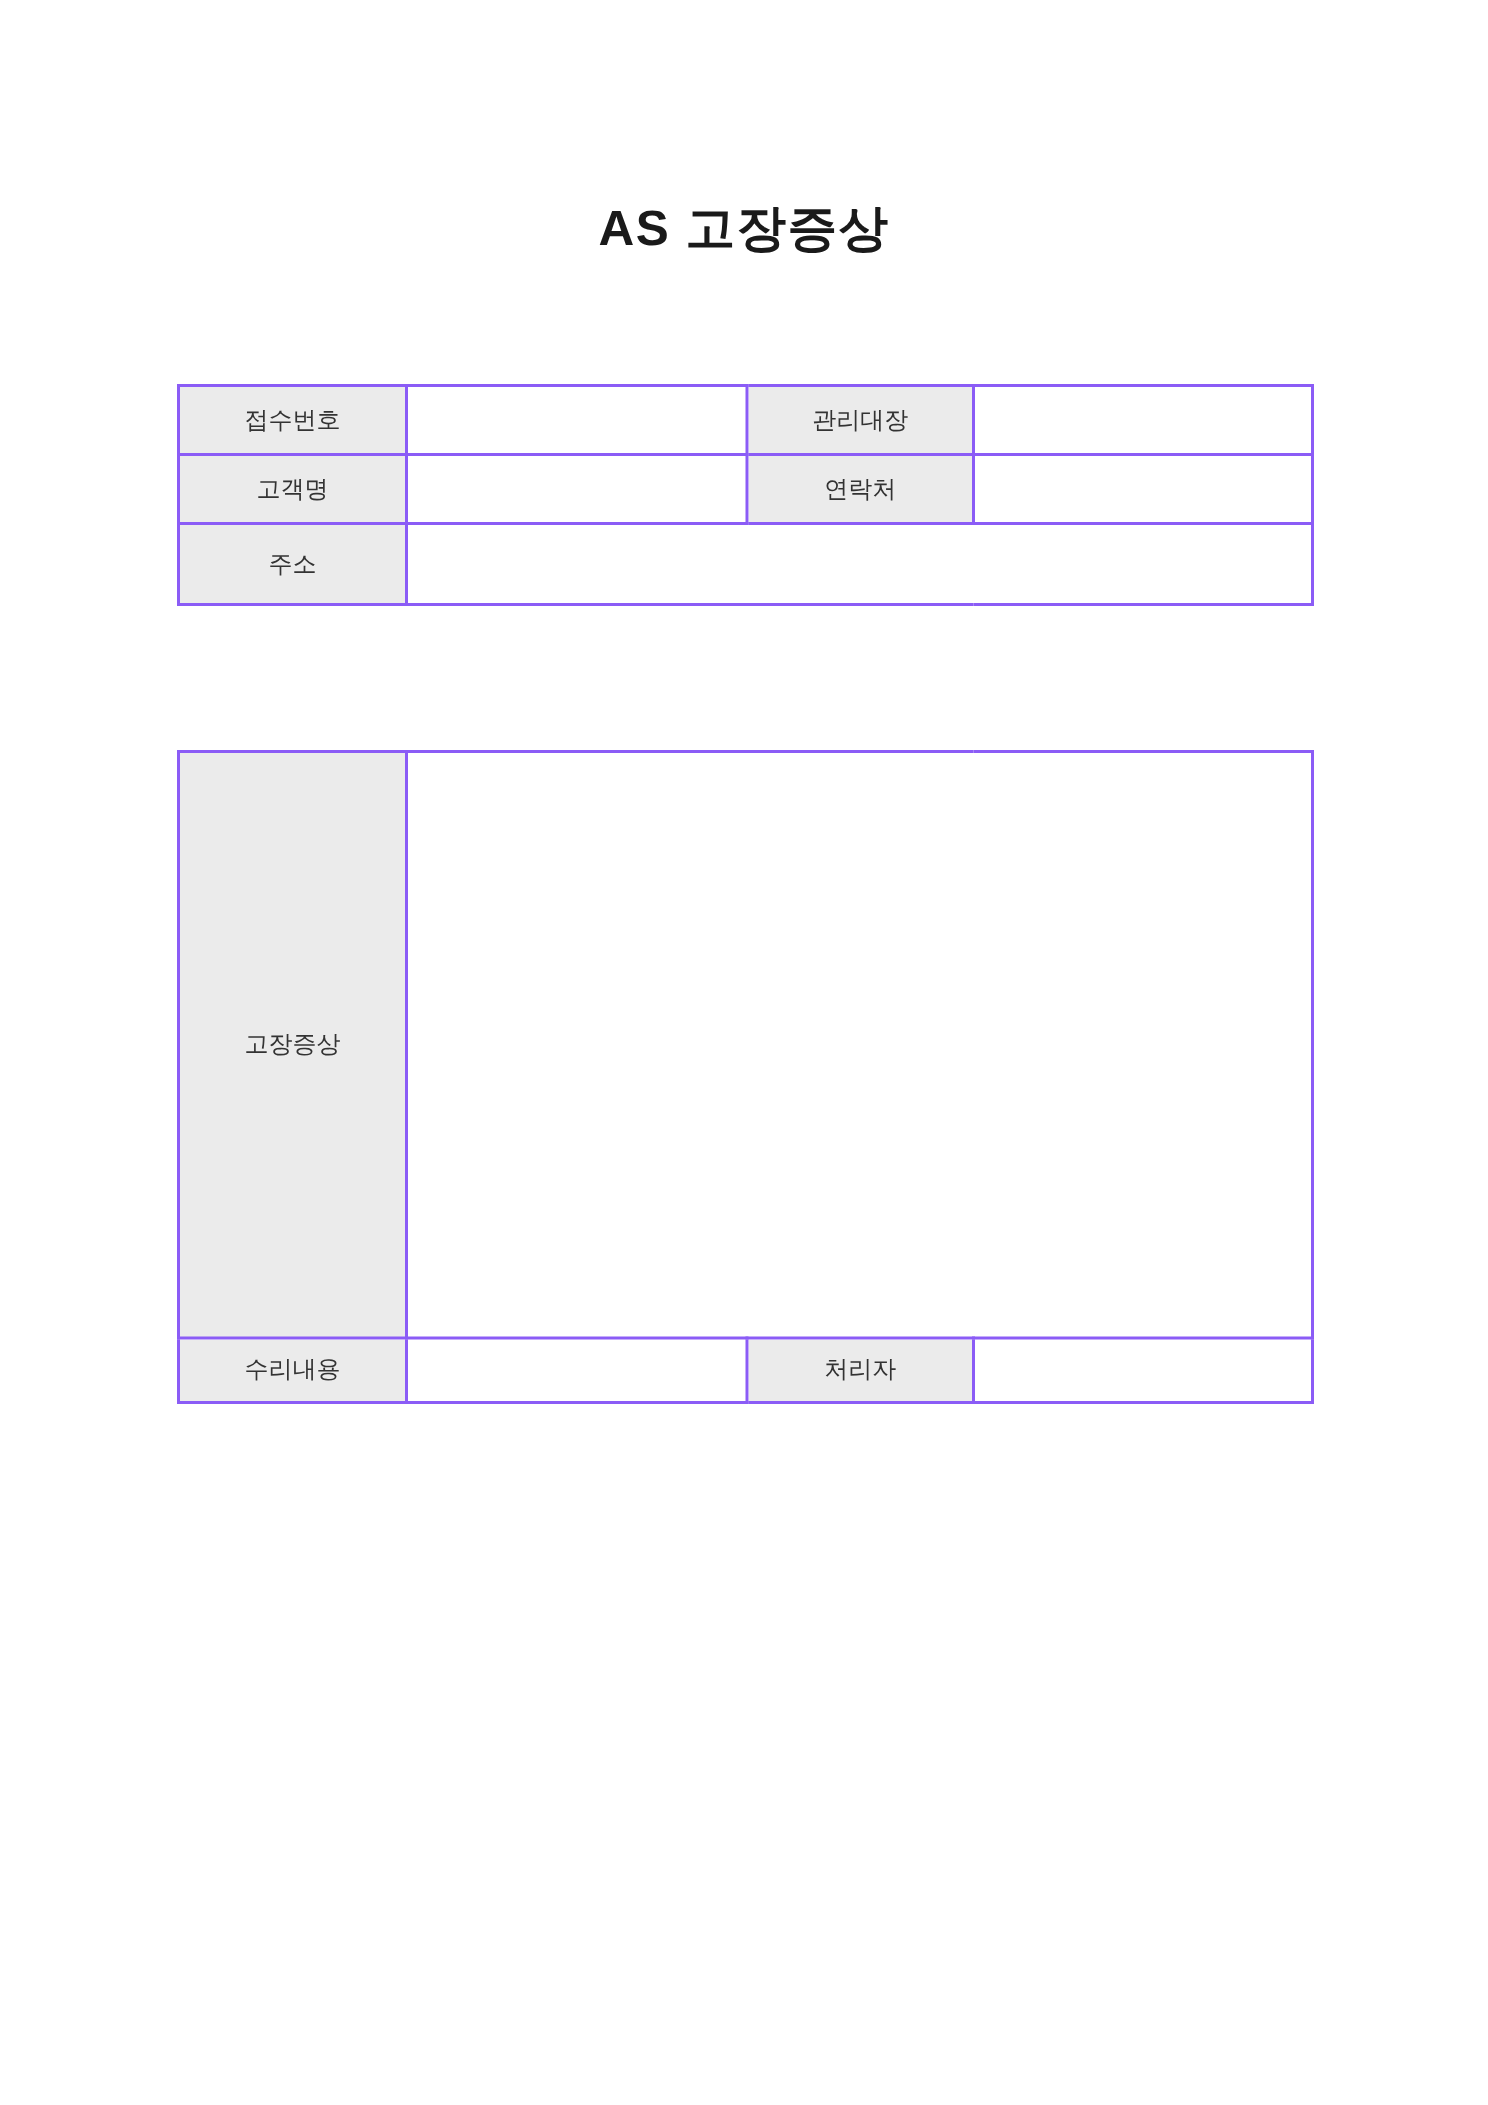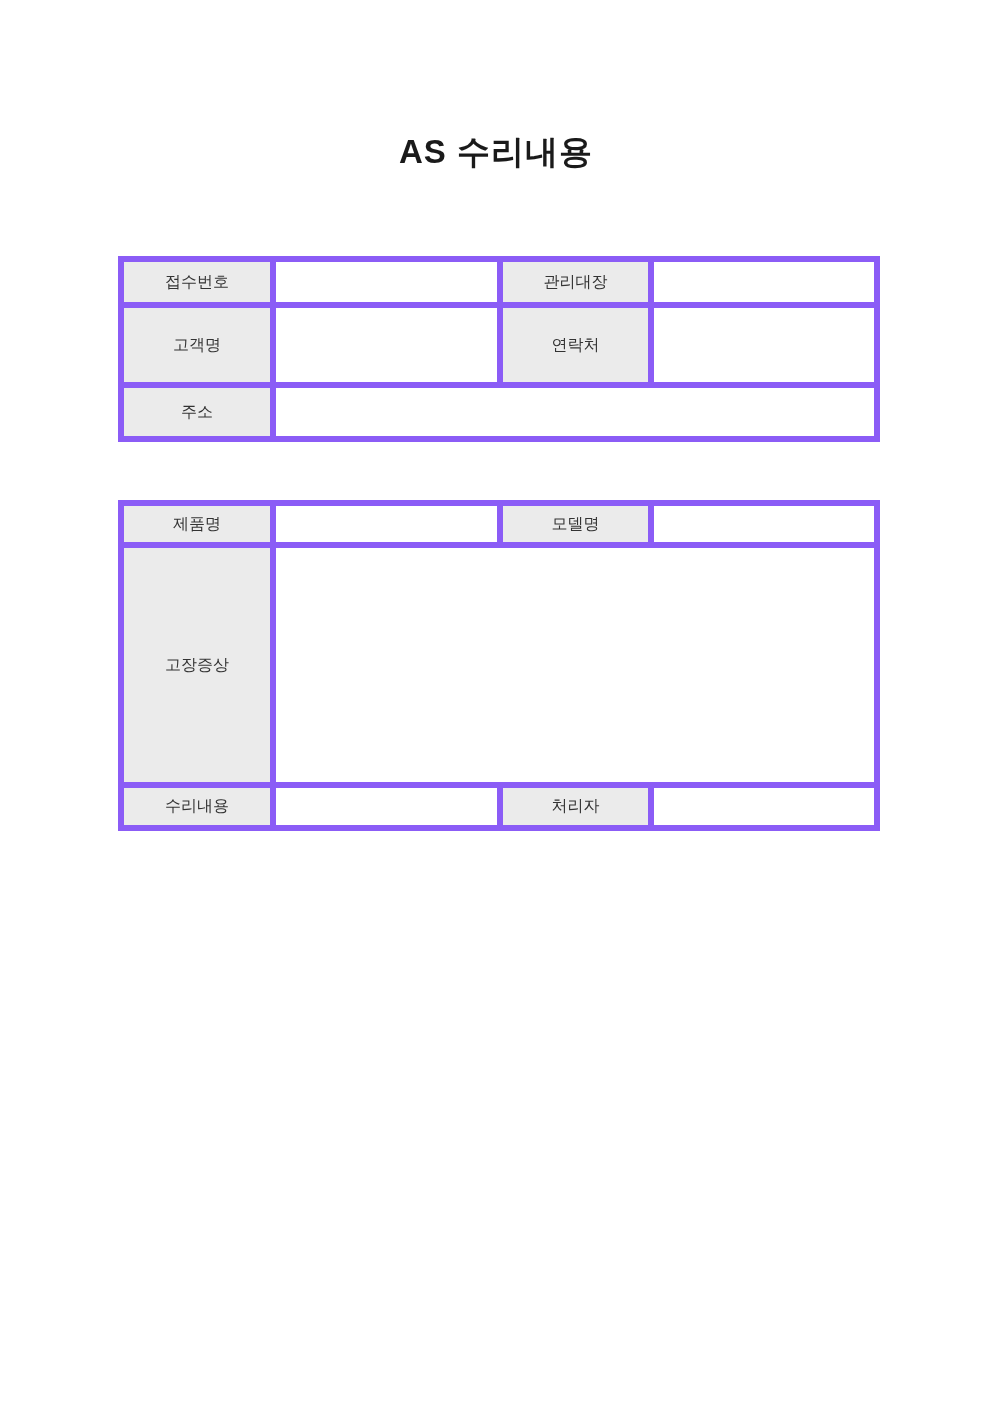--- a/index.html
+++ b/index.html
@@ -54,7 +54,7 @@
 </head>
 <body>
 
-<div class="doc-title">AS 수리내용</div>
+<div class="doc-title">AS 고장증상</div>
 
 <table class="form-table" id="customer-table">
   <colgroup>

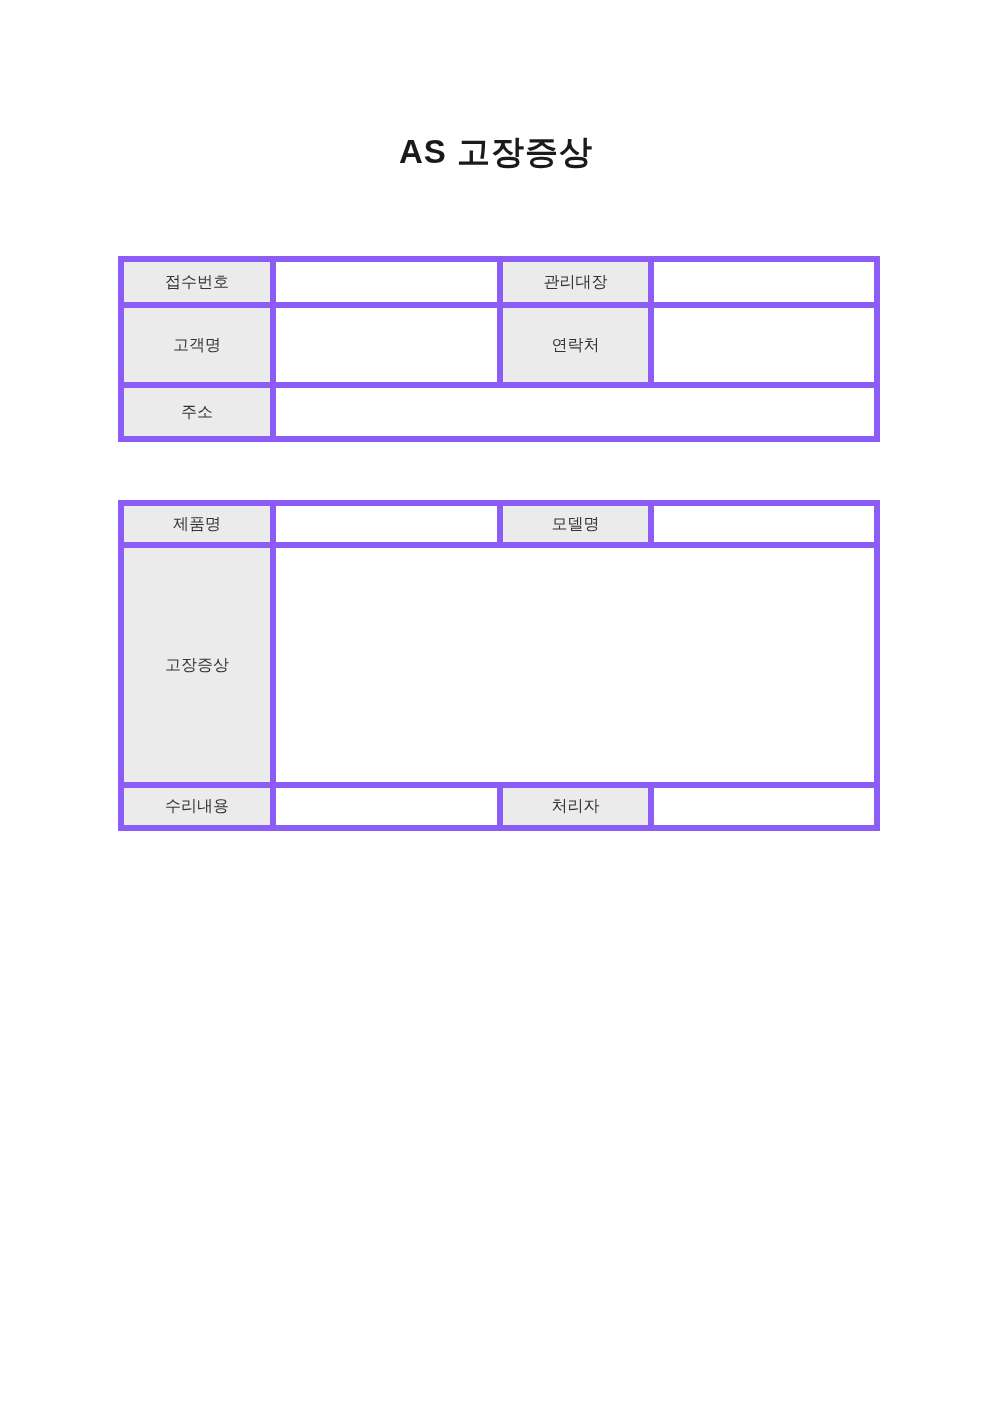--- a/index.html
+++ b/index.html
@@ -35,7 +35,7 @@
   #customer-table { left: 118px; top: 256px; }
   #service-table  { left: 118px; top: 500px; }
   .form-table td {
-    border: 6px solid #8b5cf6;
+    border: 2px solid #8b5cf6;
     font-size: 16px;
     color: #333333;
     padding: 0;

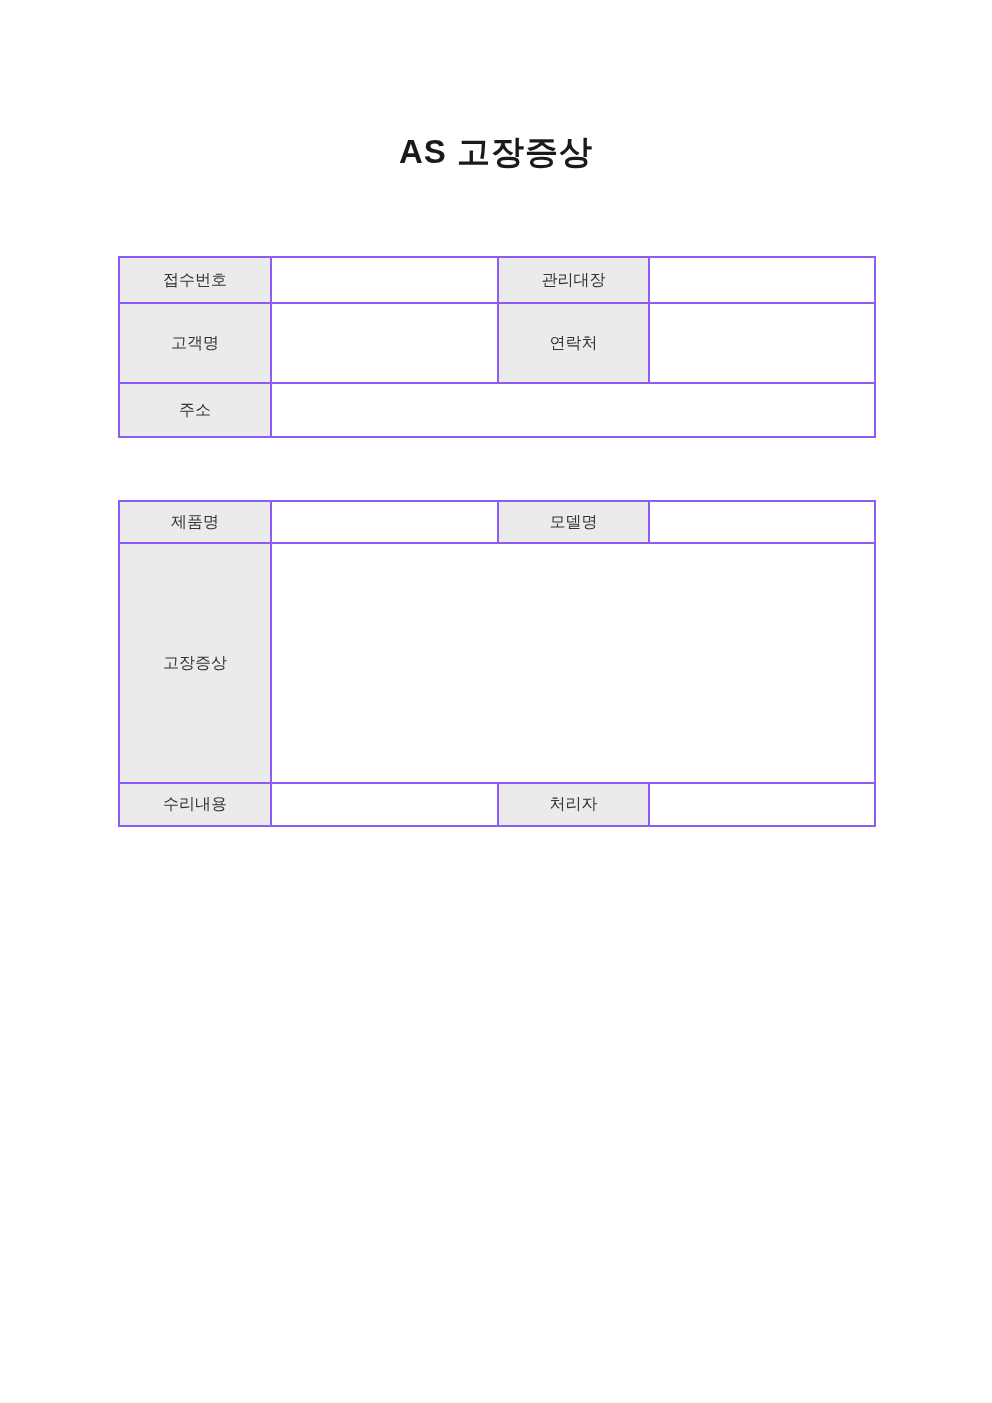--- a/index.html
+++ b/index.html
@@ -70,7 +70,7 @@
       <td class="label-cell">관리대장</td>
       <td class="value-cell"></td>
     </tr>
-    <tr style="height:80px">
+    <tr style="height:46px">
       <td class="label-cell">고객명</td>
       <td class="value-cell"></td>
       <td class="label-cell">연락처</td>

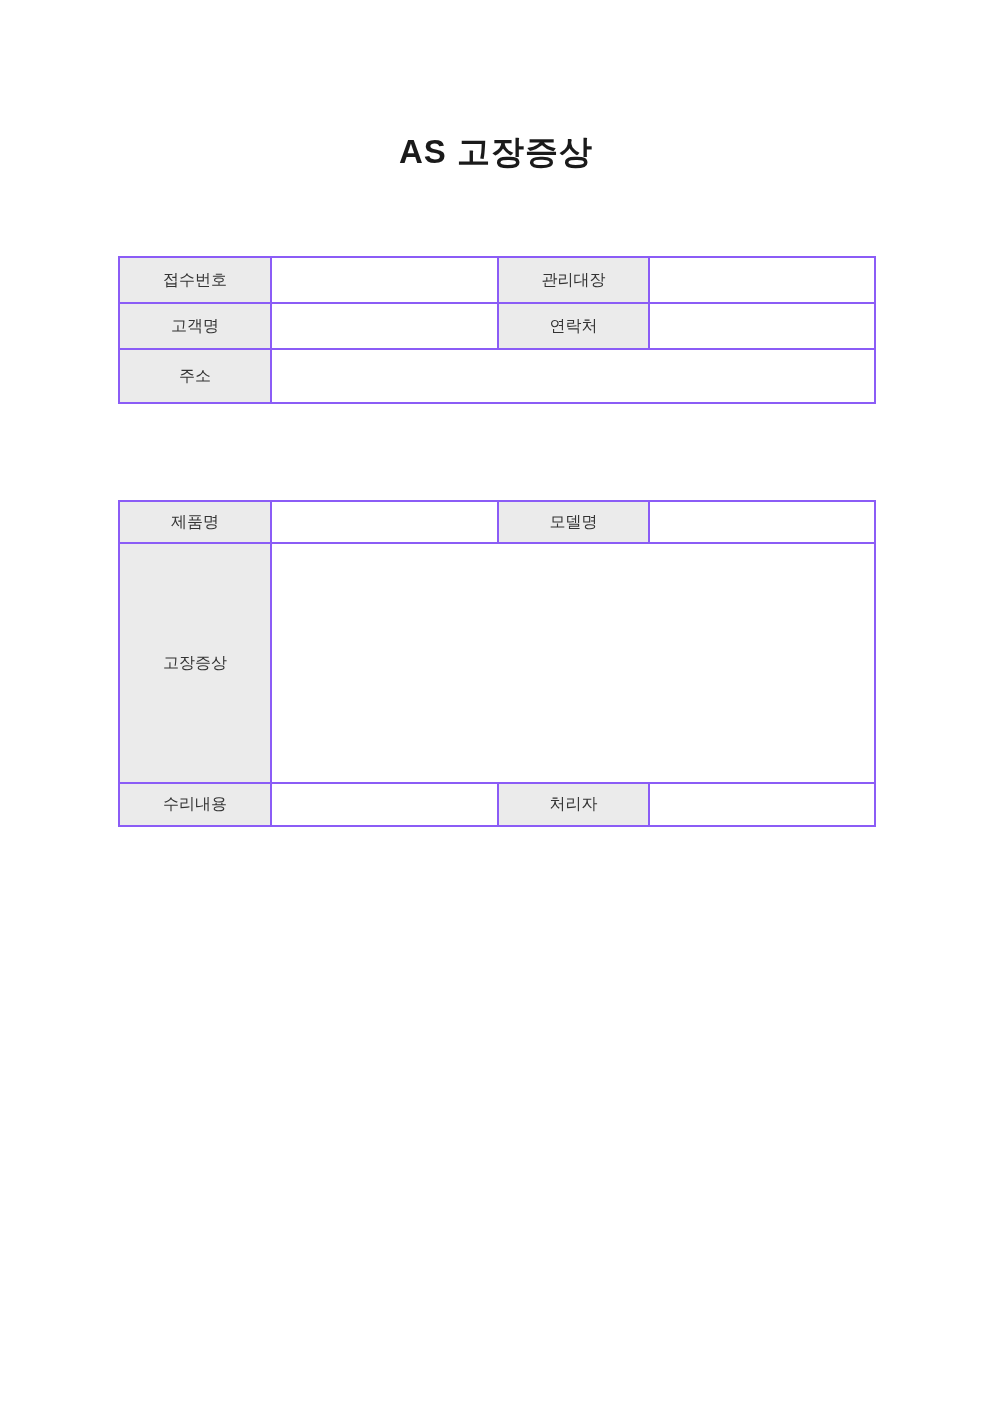--- a/index.html
+++ b/index.html
@@ -91,12 +91,6 @@
     <col style="width:226px">
   </colgroup>
   <tbody>
-    <tr style="height:42px">
-      <td class="label-cell">제품명</td>
-      <td class="value-cell"></td>
-      <td class="label-cell">모델명</td>
-      <td class="value-cell"></td>
-    </tr>
     <tr style="height:240px">
       <td class="label-cell">고장증상</td>
       <td class="value-cell" colspan="3"></td>

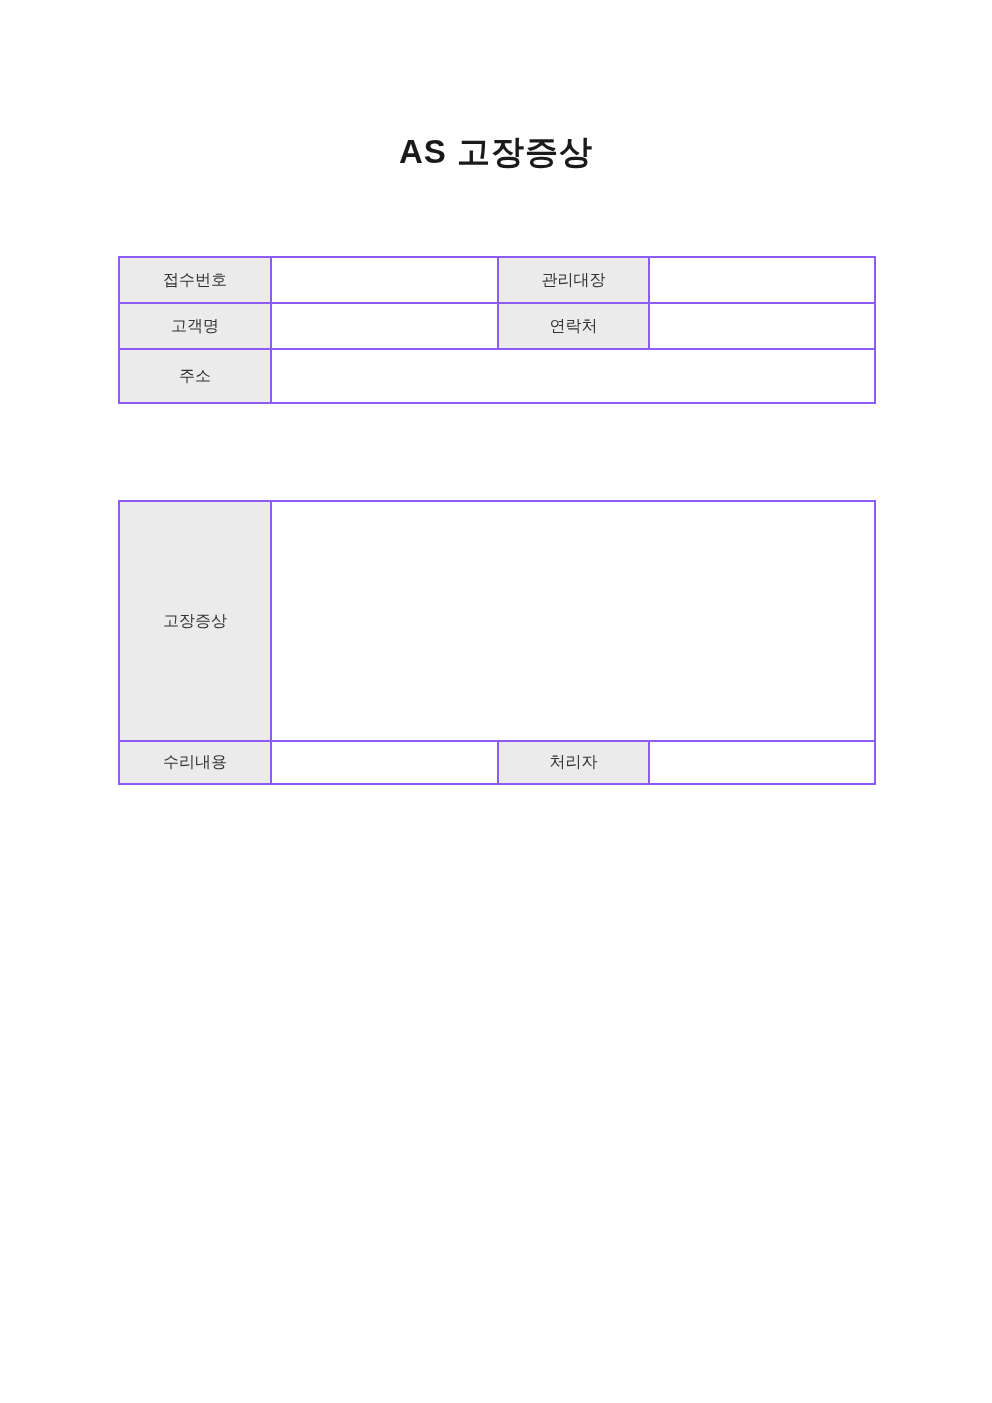--- a/index.html
+++ b/index.html
@@ -91,7 +91,7 @@
     <col style="width:226px">
   </colgroup>
   <tbody>
-    <tr style="height:240px">
+    <tr style="height:391px">
       <td class="label-cell">고장증상</td>
       <td class="value-cell" colspan="3"></td>
     </tr>

